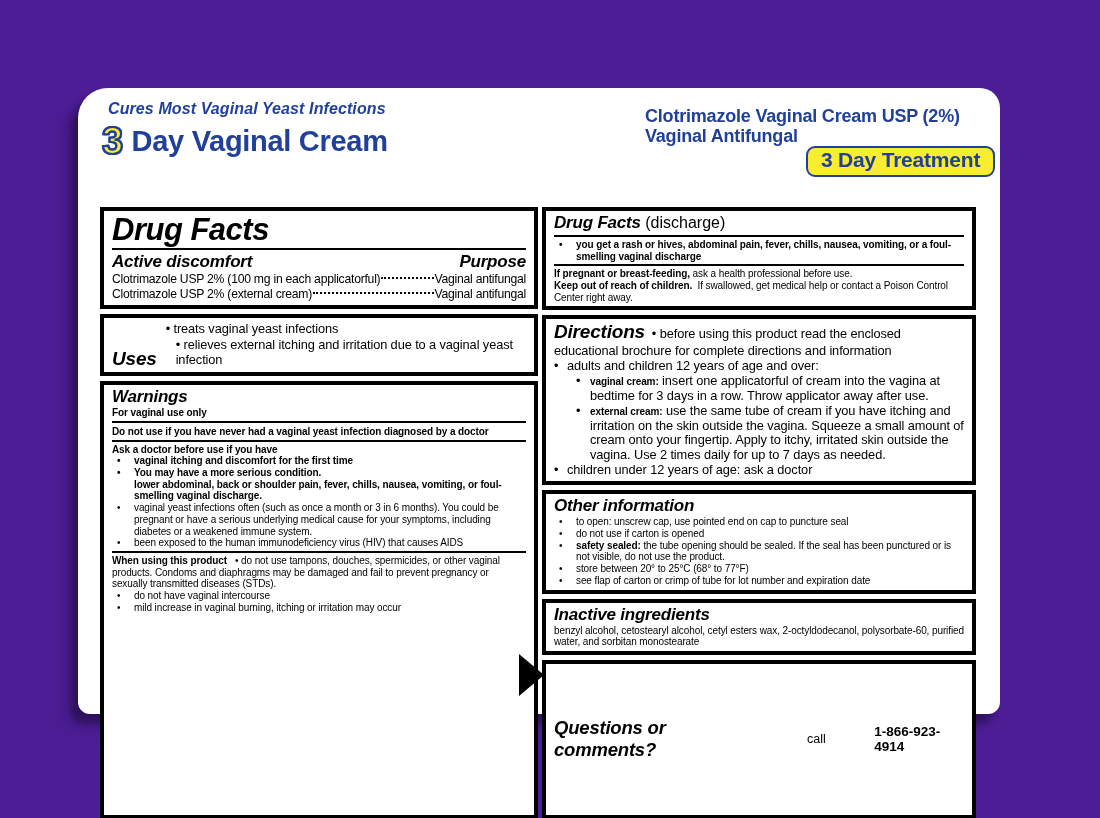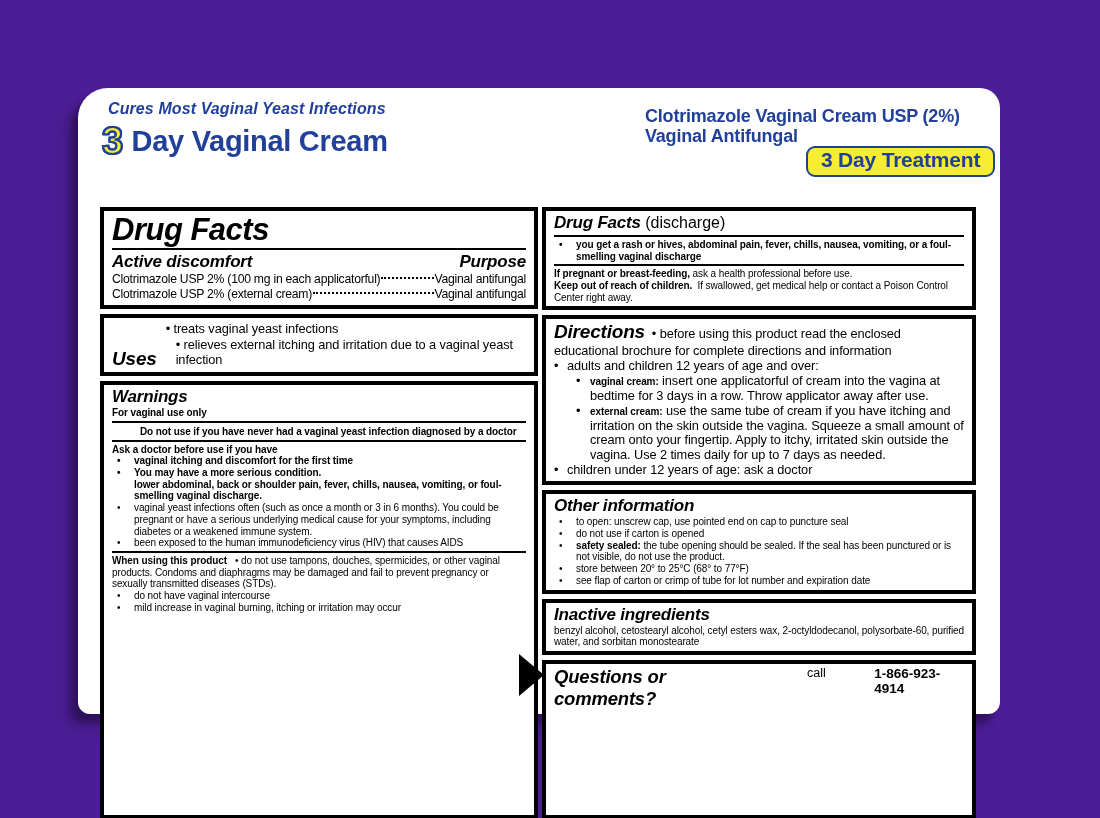--- a/index.html
+++ b/index.html
@@ -137,7 +137,7 @@
           <div class="t-md">Warnings</div>
           <div class="b">For vaginal use only</div>
           <hr class="rule">
-          <div class="b" style="line-height:1.3;margin-left:28px;">Do not use if you have never had a vaginal yeast infection diagnosed by a doctor</div>
+          <div class="b" style="line-height:1.3;">Do not use if you have never had a vaginal yeast infection diagnosed by a doctor</div>
           <hr class="rule">
           <div class="b">Ask a doctor before use if you have</div>
           <div class="b bullet">vaginal itching and discomfort for the first time</div>

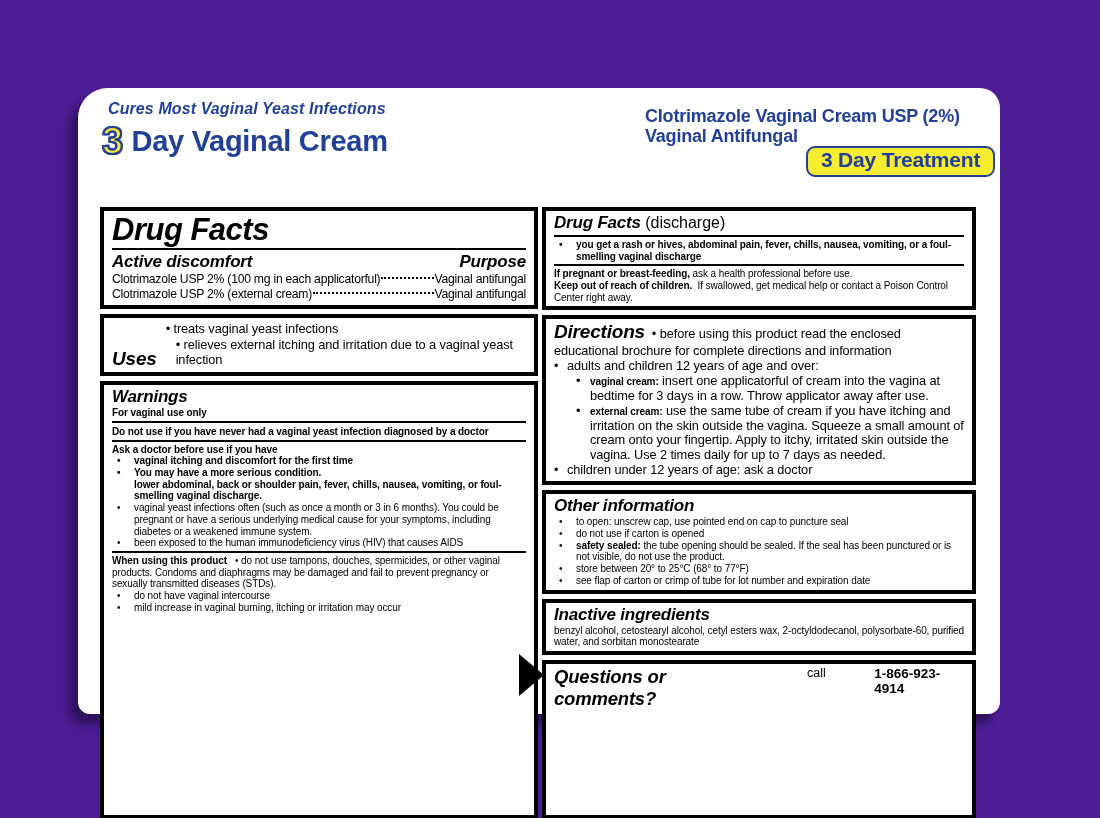--- a/index.html
+++ b/index.html
@@ -214,7 +214,7 @@
           <div class="body">benzyl alcohol, cetostearyl alcohol, cetyl esters wax, 2-octyldodecanol, polysorbate-60, purified water, and sorbitan monostearate</div>
         </div>
 
-        <div class="box grow" style="display:flex; align-items:flex-start;gap:22px;">
+        <div class="box grow" style="display:flex; align-items:center;gap:22px;">
           <span class="t-lg" style="font-size:18.5px;">Questions or comments?</span>&nbsp;
           <span class="q-call">call</span>&nbsp;
           <span class="q-phone">1-866-923-4914</span>

